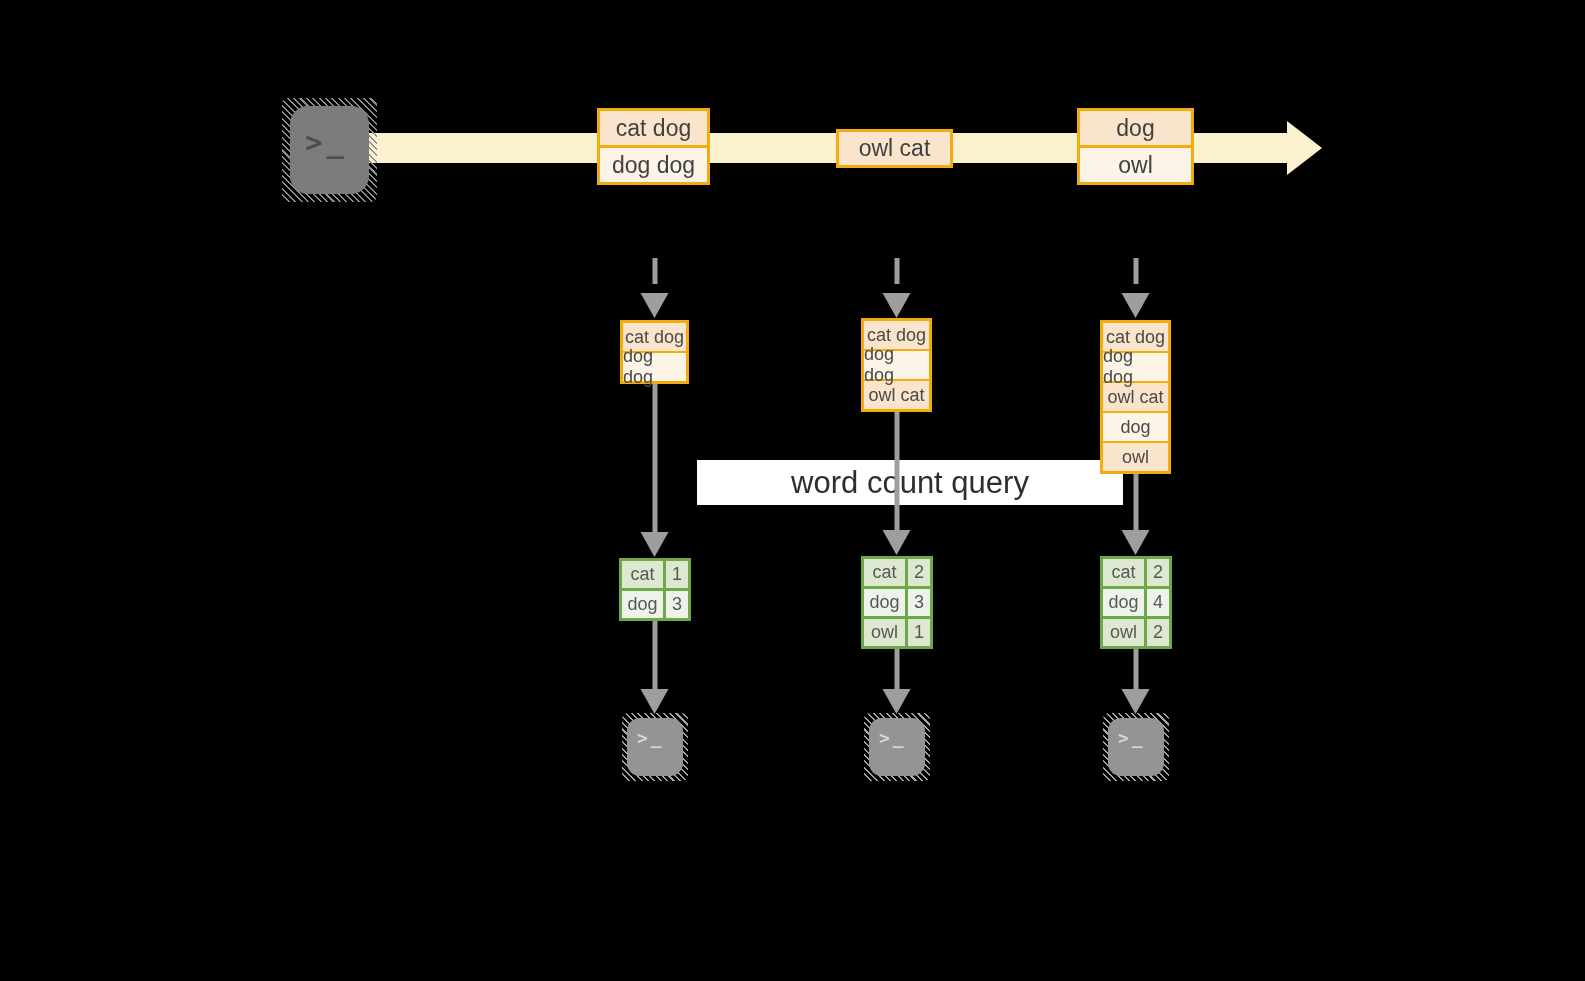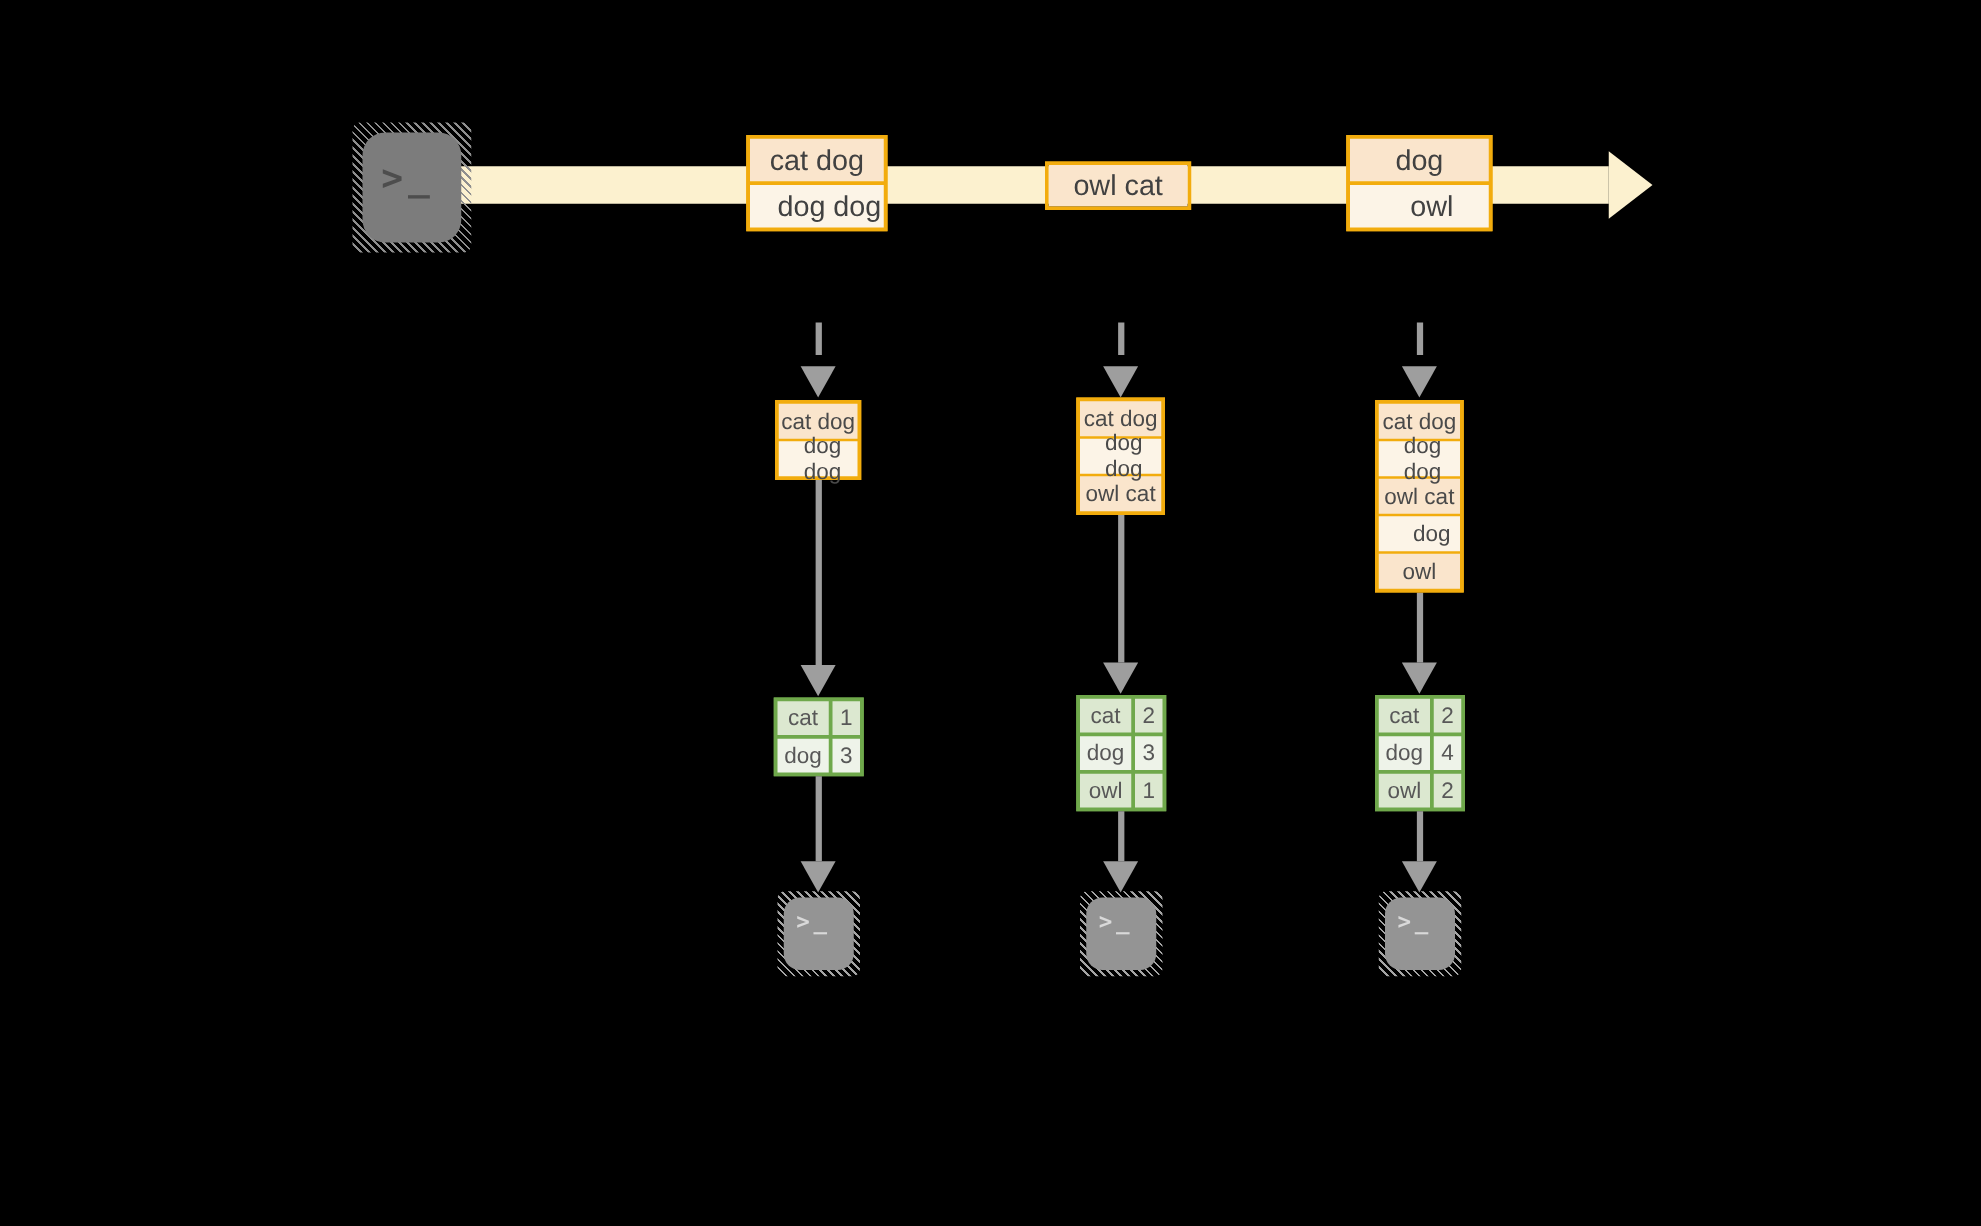--- a/index.html
+++ b/index.html
@@ -44,7 +44,7 @@
   }
   .event-box .event-row + .event-row{ margin-top:3px; }
   .event-row.single{ height:33px; }
-  .fa{ background:var(--peach); } .fb{ background:var(--cream);padding-left:20px; }
+  .fa{ background:var(--peach); } .fb{ background:var(--cream); }
 
   
   .state-stack{ border:3px solid var(--orange); background:var(--orange); z-index:6; }

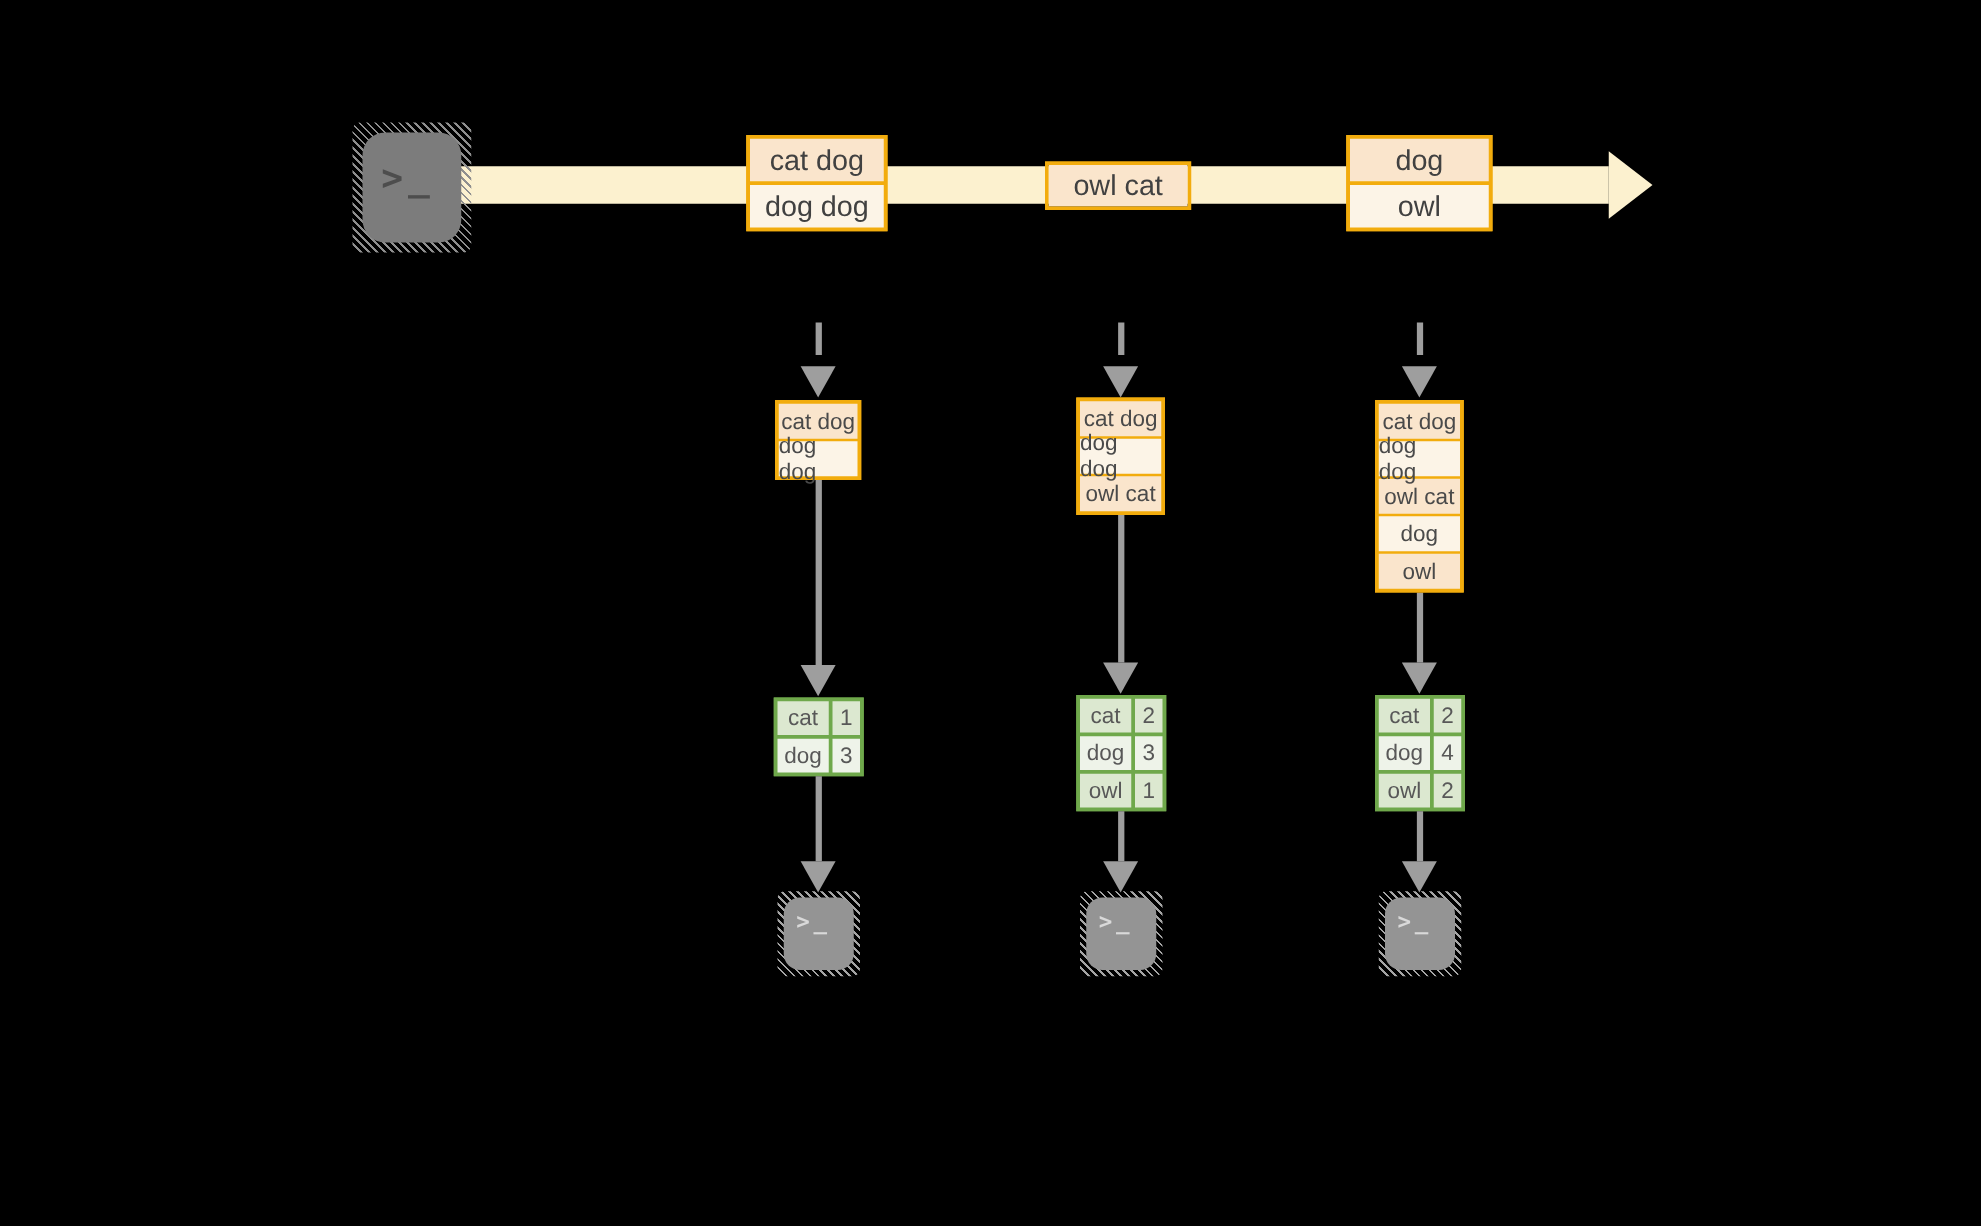--- a/index.html
+++ b/index.html
@@ -137,6 +137,7 @@
     <div class="state-row fa">owl</div>
   </div>
 
+  <div class="abs query-label">word count query</div>
 
   <div class="abs vline" style="left:655px;top:384px;height:148px;"></div>
   <div class="abs vhead" style="left:655px;top:532px;"></div>

